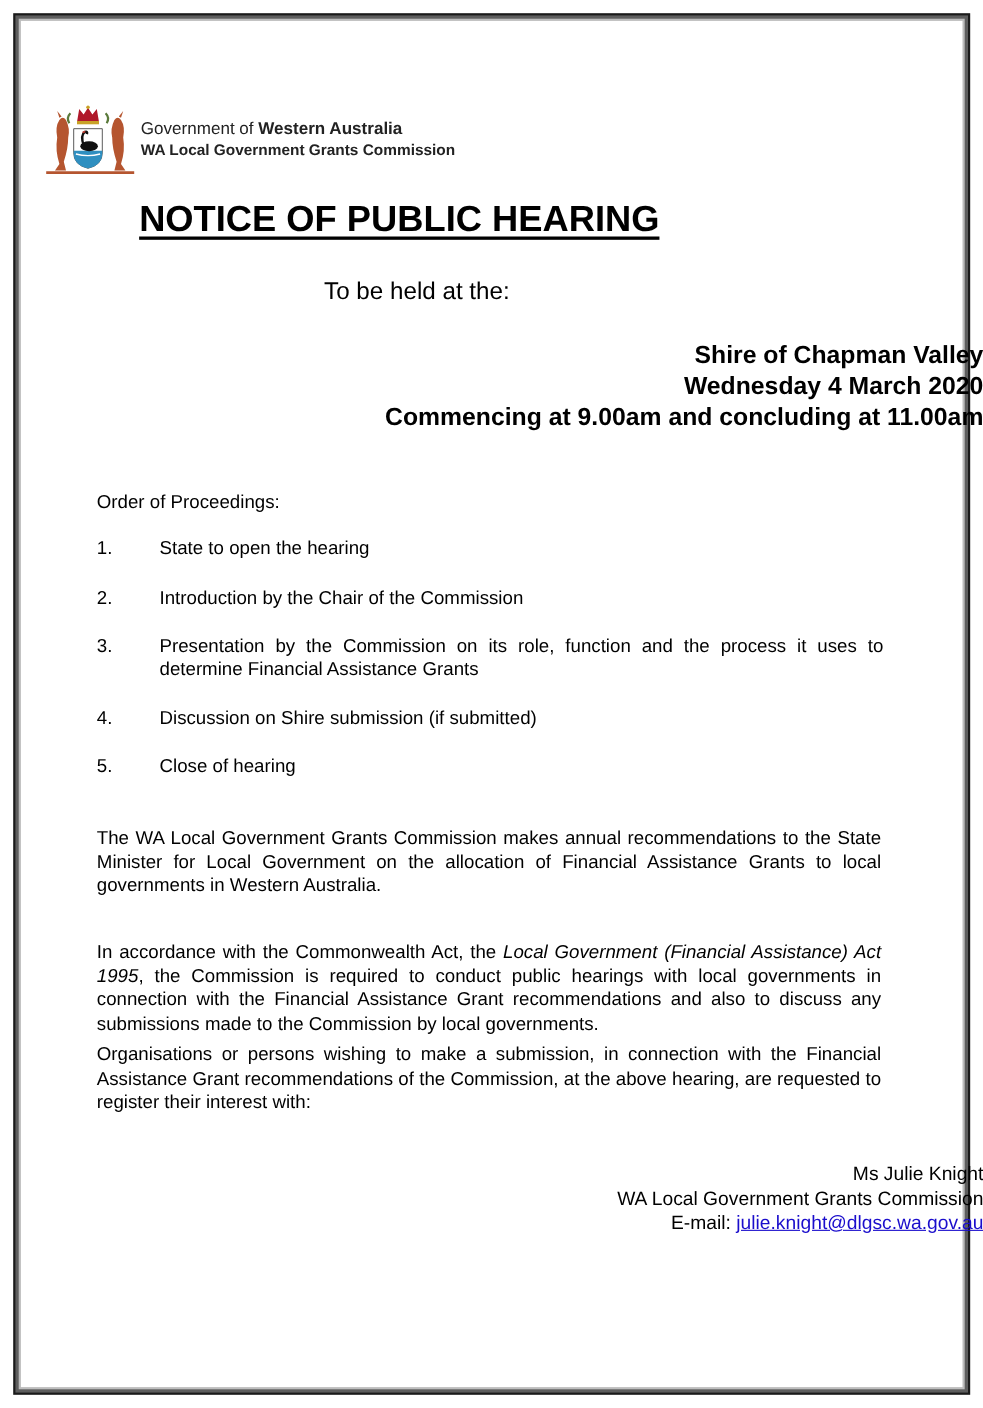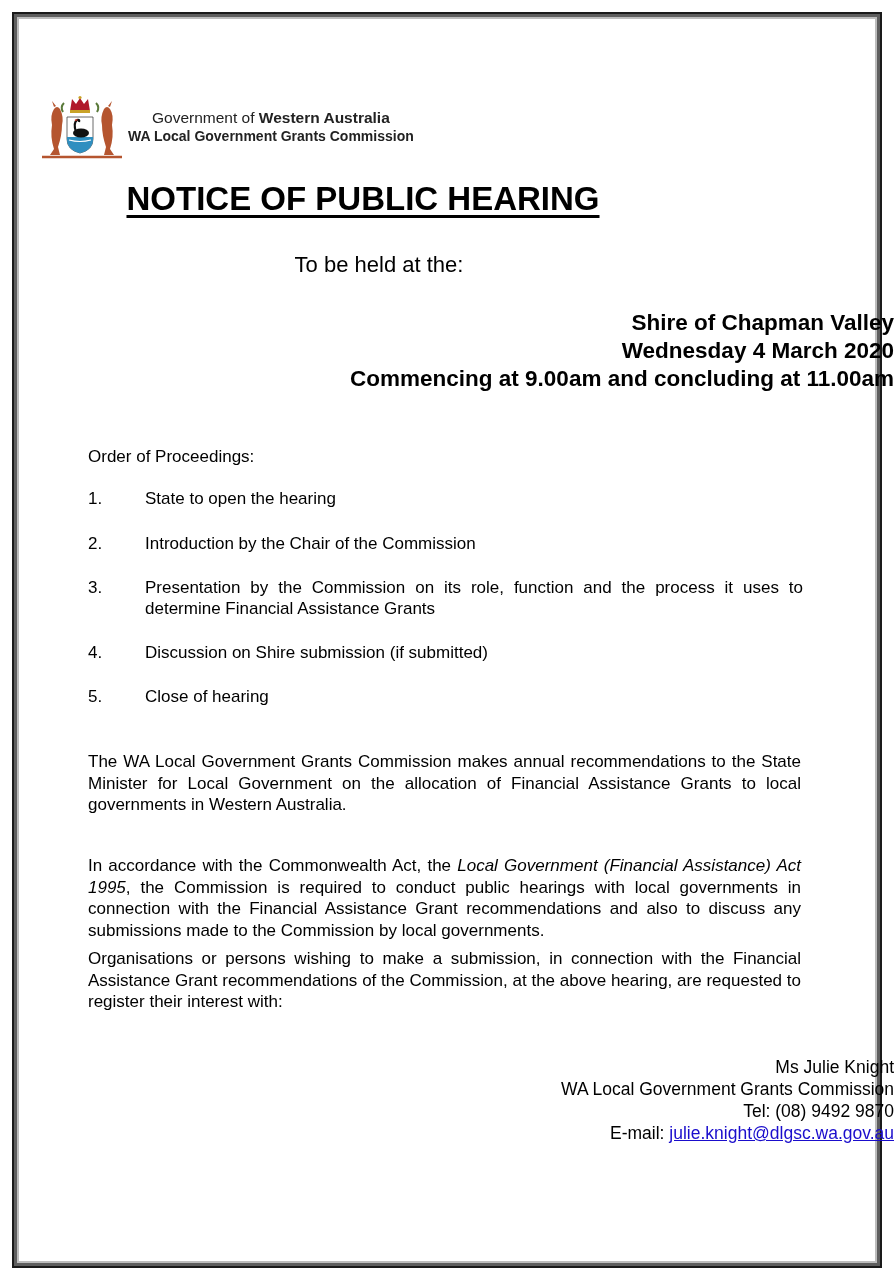--- a/index.html
+++ b/index.html
@@ -11,7 +11,7 @@
   .frame-l3 { position: absolute; left: 3px; top: 3px; right: 3px; bottom: 3px; background: #bdbdbd; }
   .page { position: absolute; left: 2px; top: 2px; right: 2px; bottom: 2px; background: #ffffff; }
 
-  .letterhead { position: absolute; left: 40px; top: 95px; width: 420px; height: 66px; text-align: center; }
+  .letterhead { position: absolute; left: 40px; top: 95px; width: 420px; height: 66px; }
   .crest { position: absolute; left: 0; top: 0; width: 84px; height: 66px; }
   .lh-text { position: absolute; left: 88px; top: 14px; font-size: 15.5px; line-height: 18px; color: #222; }
   .lh-line1 { font-weight: normal; }

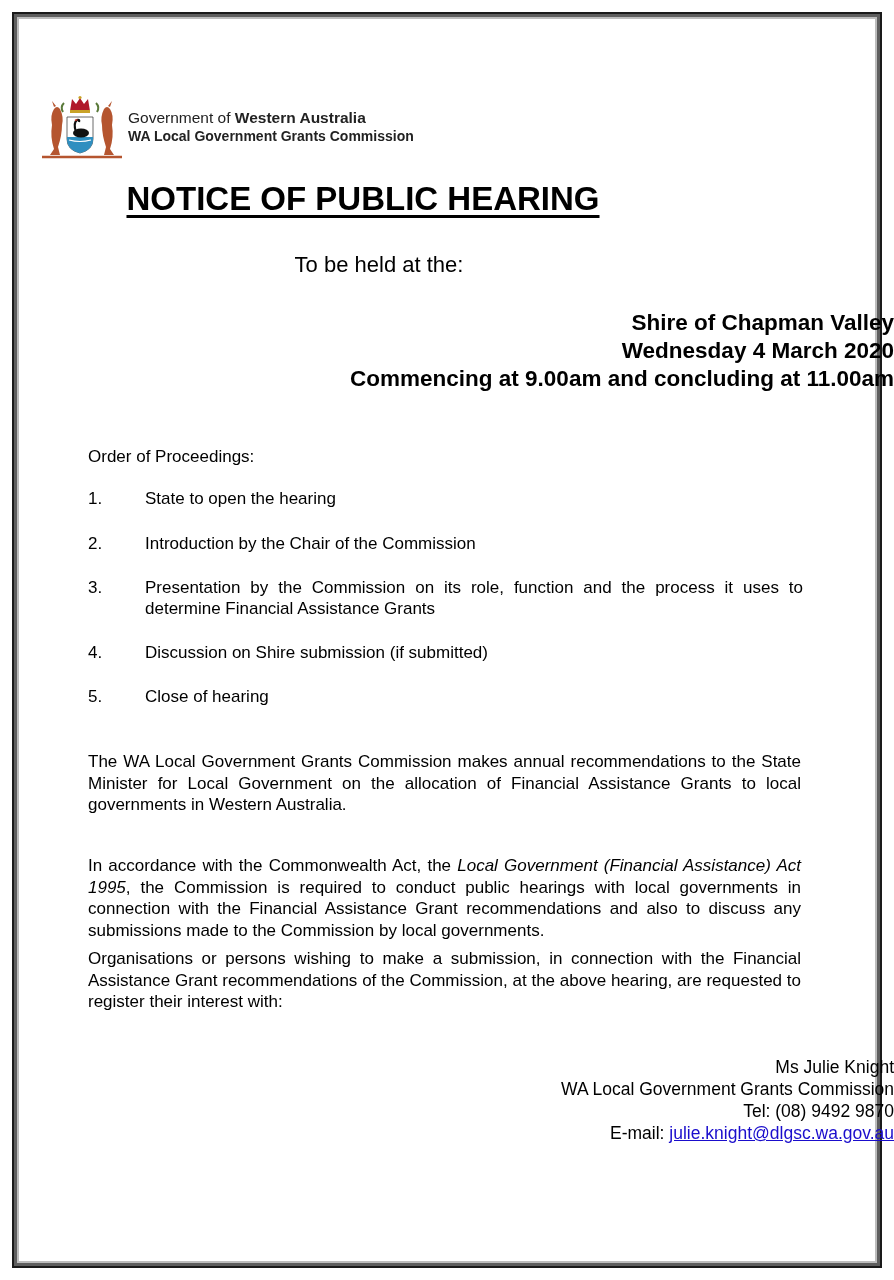--- a/index.html
+++ b/index.html
@@ -123,7 +123,6 @@
 <div class="contact">
   <div>Ms Julie Knight</div>
   <div>WA Local Government Grants Commission</div>
-  <div>Tel: (08) 9492 9870</div>
   <div><span>E-mail: </span><a class="email-link">julie.knight@dlgsc.wa.gov.au</a></div>
 </div>
 

